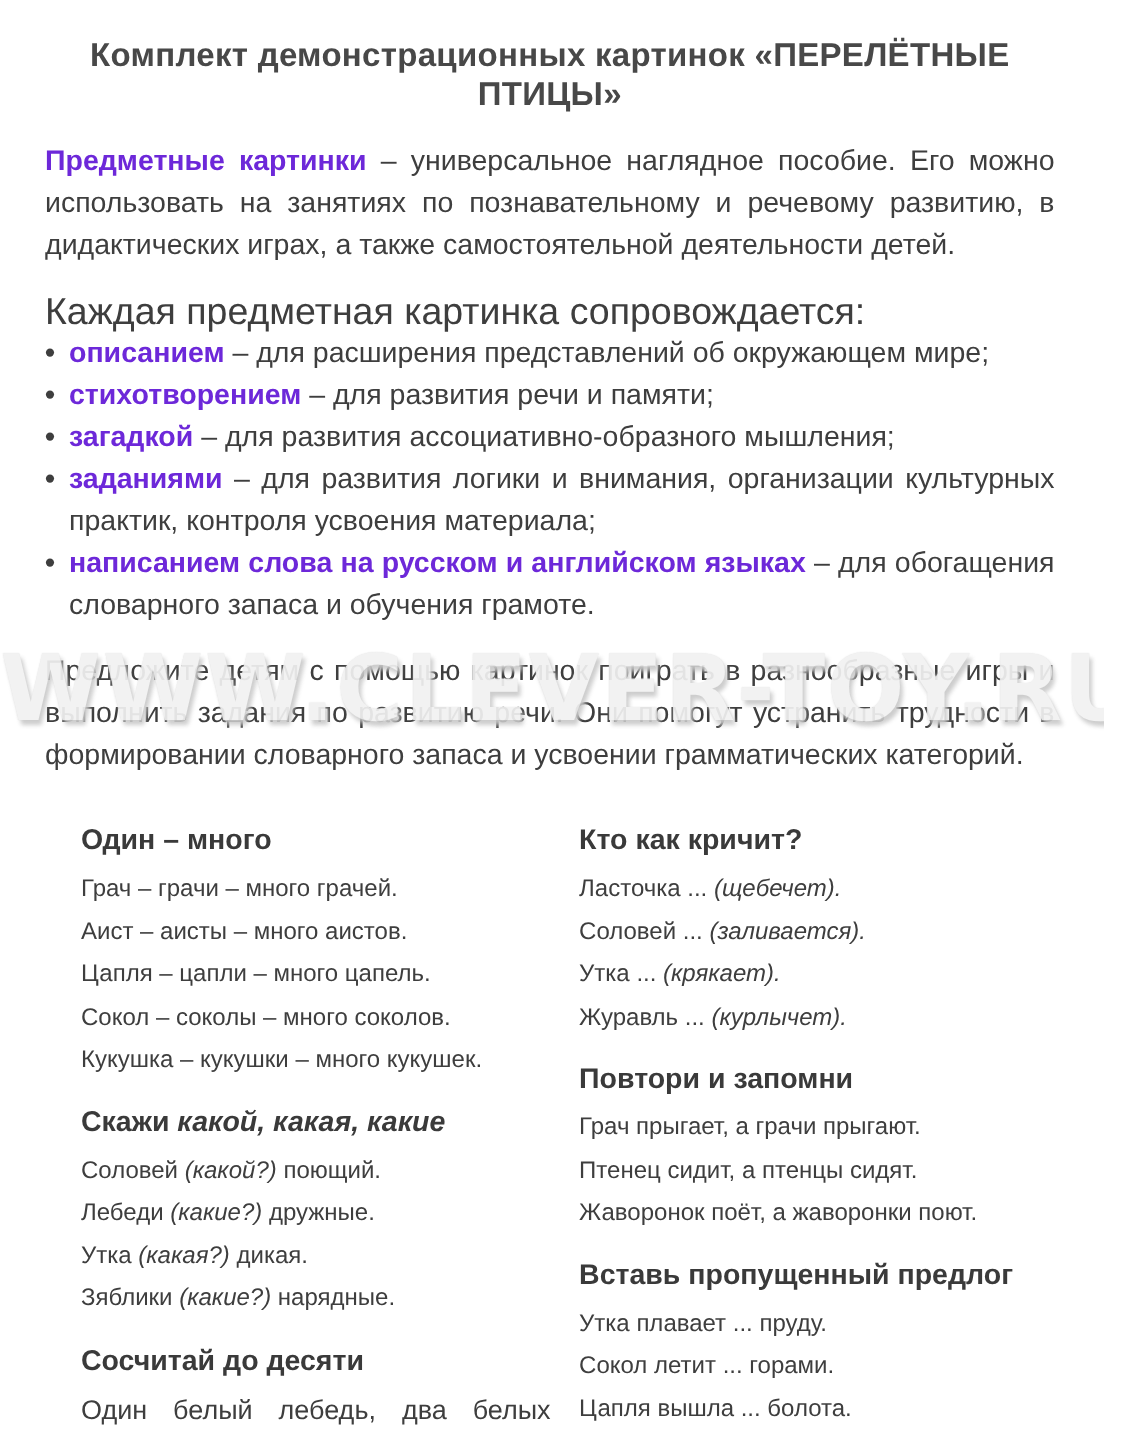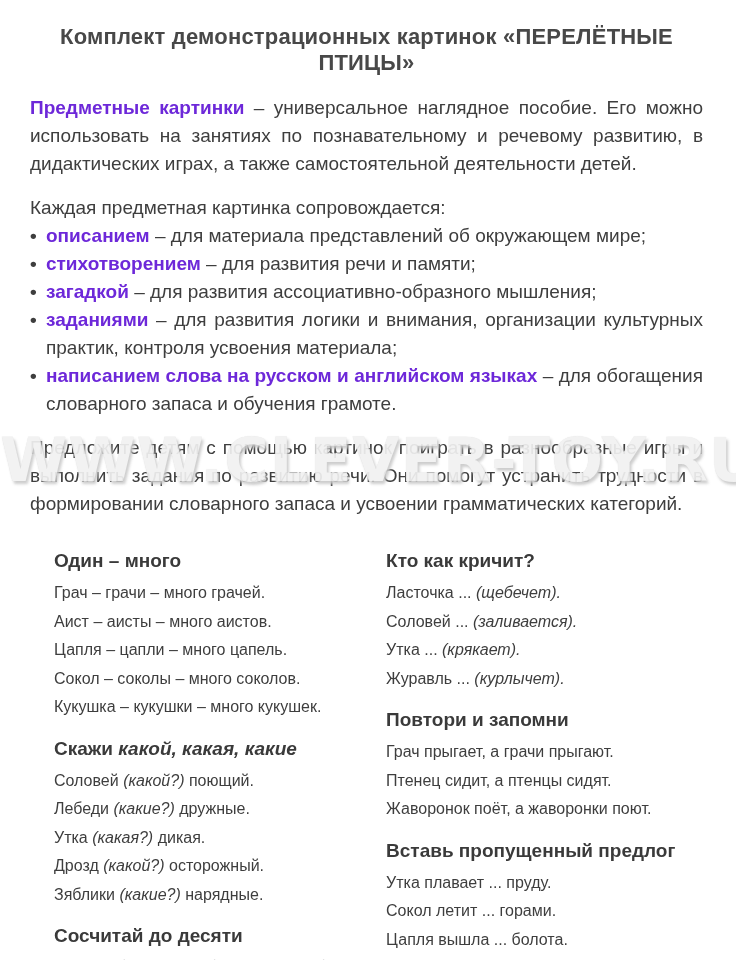--- a/index.html
+++ b/index.html
@@ -21,7 +21,7 @@
     font-size:19px; line-height:28px; text-align:justify; margin:0 0 16px 0;
   }
   .para b, .bullets b { color:#6d28d9; }
-  .lead { font-size:19px; line-height:28px; margin:0; }
+  .lead { font-size:25px; line-height:28px; margin:0; }
   ul.bullets {
     list-style:none; margin:0 0 16px 0; padding:0;
     font-size:19px; line-height:28px;

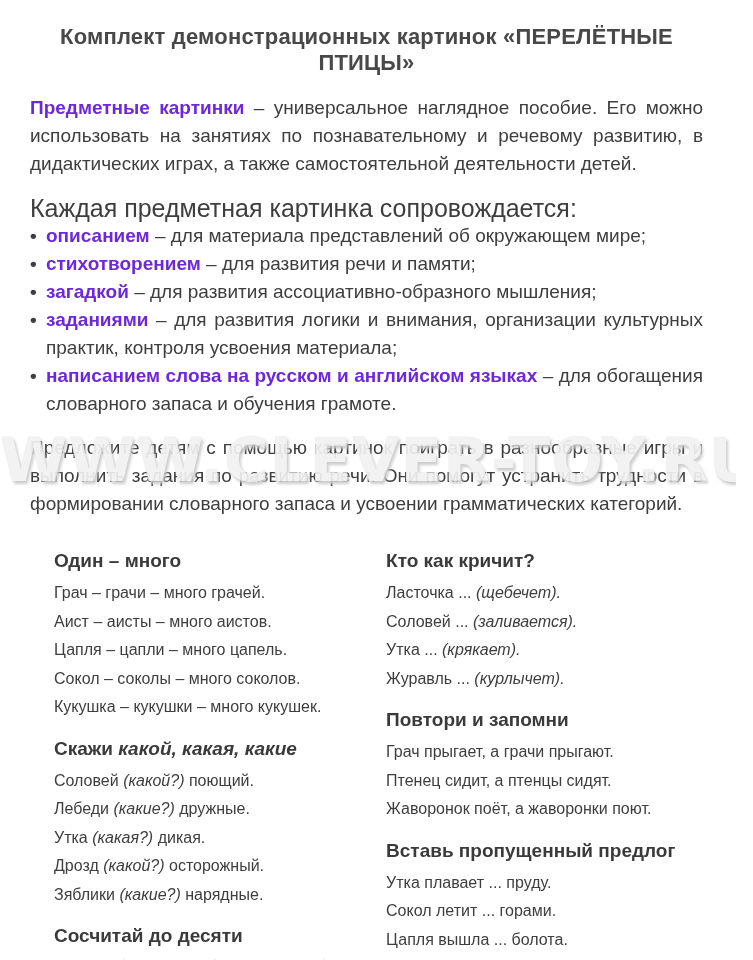--- a/index.html
+++ b/index.html
@@ -65,7 +65,7 @@
   <p class="lead">Каждая предметная картинка сопровождается:</p>
 
   <ul class="bullets">
-    <li><span class="dot">•</span><b>описанием</b><span> – для материала представлений об окружающем мире;</span></li>
+    <li><span class="dot">•</span><b>описанием</b><span> – для расширения представлений об окружающем мире;</span></li>
     <li><span class="dot">•</span><b>стихотворением</b><span> – для развития речи и памяти;</span></li>
     <li><span class="dot">•</span><b>загадкой</b><span> – для развития ассоциативно-образного мышления;</span></li>
     <li><span class="dot">•</span><b>заданиями</b><span> – для развития логики и внимания, организации культурных практик, контроля усвоения материала;</span></li>

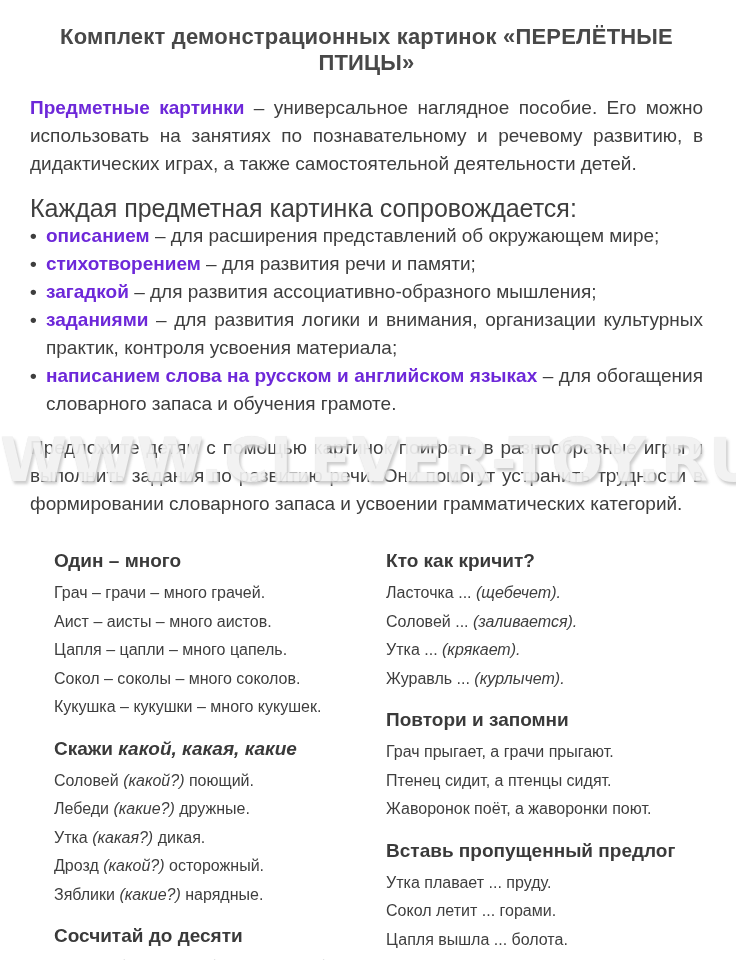--- a/index.html
+++ b/index.html
@@ -90,7 +90,6 @@
             <div class="s-line"><span>Соловей </span><span class="it">(какой?)</span><span> поющий.</span></div>
             <div class="s-line"><span>Лебеди </span><span class="it">(какие?)</span><span> дружные.</span></div>
             <div class="s-line"><span>Утка </span><span class="it">(какая?)</span><span> дикая.</span></div>
-            <div class="s-line"><span>Дрозд </span><span class="it">(какой?)</span><span> осторожный.</span></div>
             <div class="s-line"><span>Зяблики </span><span class="it">(какие?)</span><span> нарядные.</span></div>
           </div>
           <div class="section">

